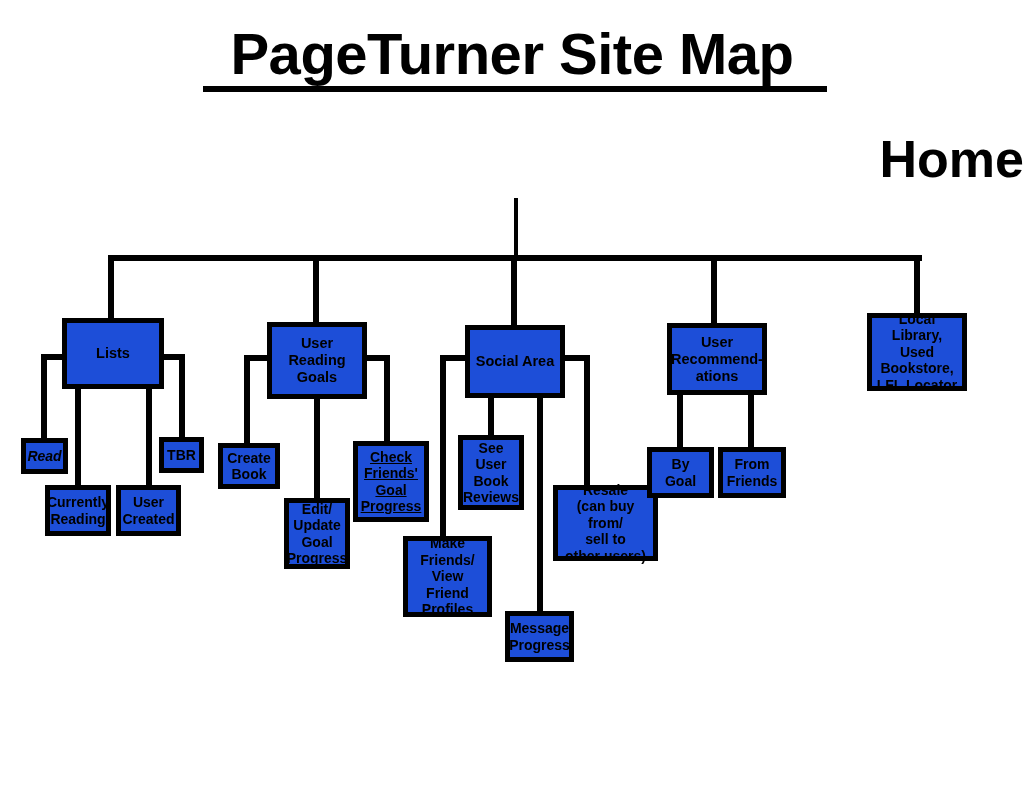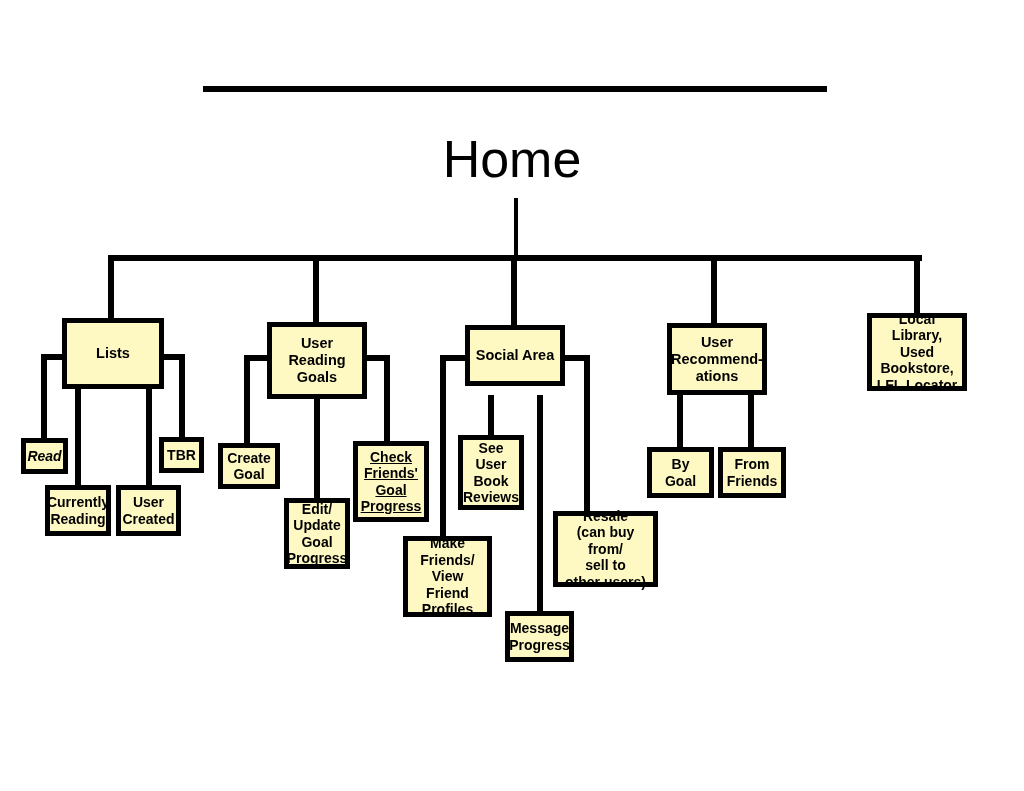--- a/index.html
+++ b/index.html
@@ -97,6 +97,7 @@
 
 <div id="canvas">
 
+  <div id="diagram-title">PageTurner Site Map</div>
   <div id="title-underline"></div>
 
   <div id="root-node">Home</div>

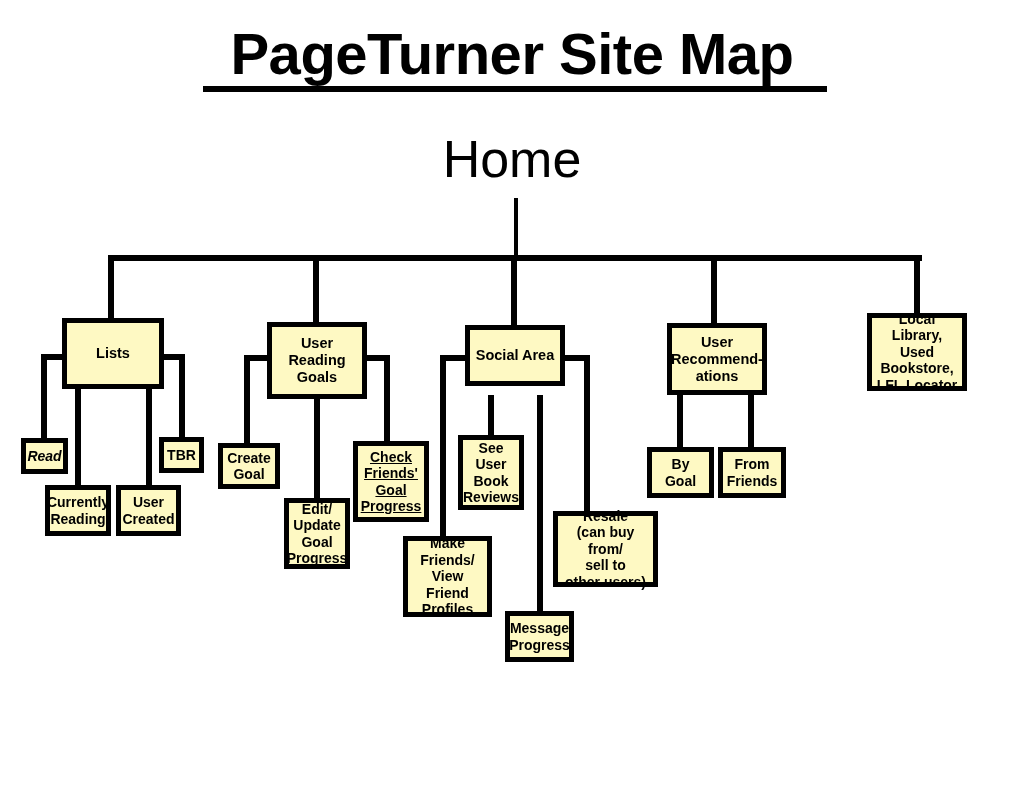--- a/index.html
+++ b/index.html
@@ -46,9 +46,9 @@
     left: 0;
     top: 128px;
     width: 1024px;
-    text-align: center;
+    text-align: right;
     font-size: 52px;
-    font-weight: normal;
+    font-weight: bold;
     line-height: 62px;
     white-space: nowrap;
   }

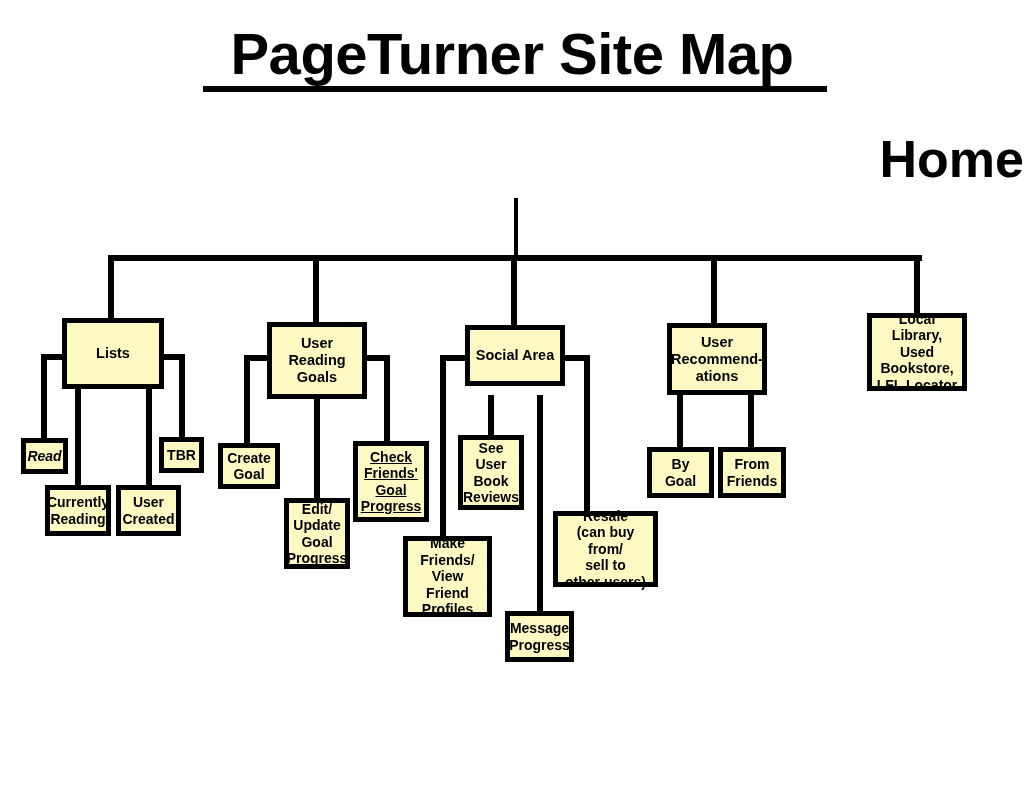--- a/index.html
+++ b/index.html
@@ -71,7 +71,7 @@
     position: absolute;
     box-sizing: border-box;
     border: 5px solid #000000;
-    background: #fef9c3;
+    background: #1d4ed8;
     display: flex;
     align-items: center;
     justify-content: center;

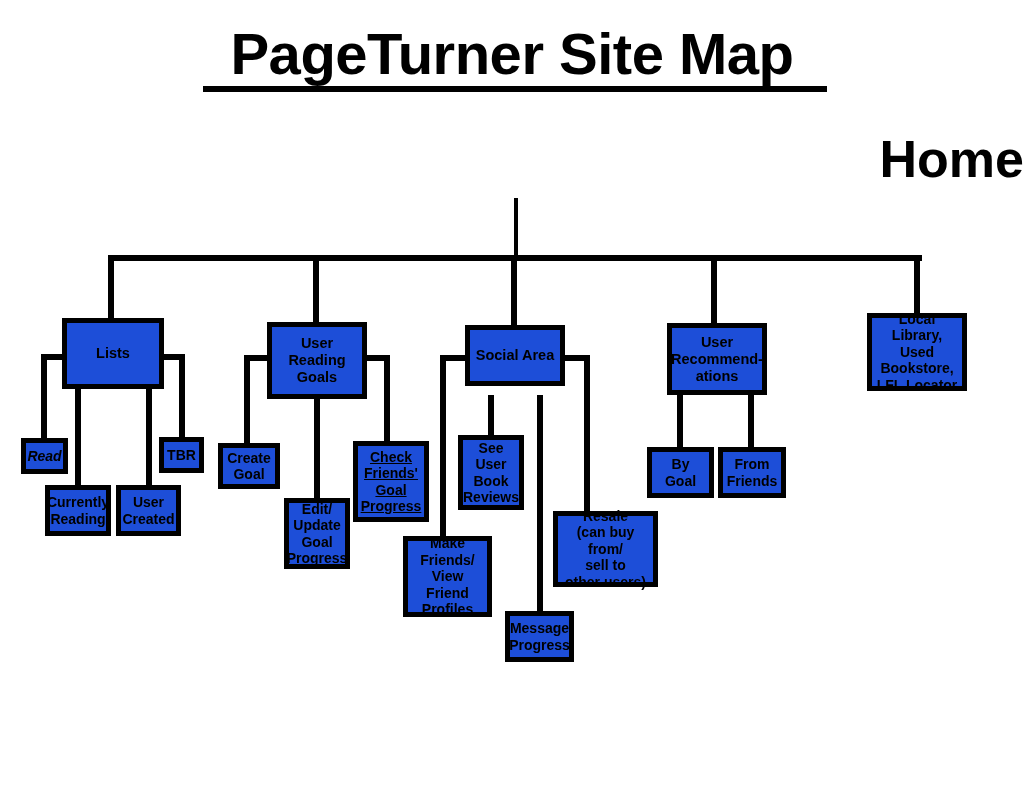--- a/index.html
+++ b/index.html
@@ -153,7 +153,7 @@
 Goal
 Progress</div>
 
-  <div class="node lvl1" style="left:465px; top:325px; width:100px; height:61px;">Social Area</div>
+  <div class="node lvl1" style="left:465px; top:325px; width:100px; height:73px;">Social Area</div>
 
   <div class="hline" style="left:440px; top:355px; width:30px;"></div>
   <div class="vline" style="left:440px; top:355px; height:183px;"></div>

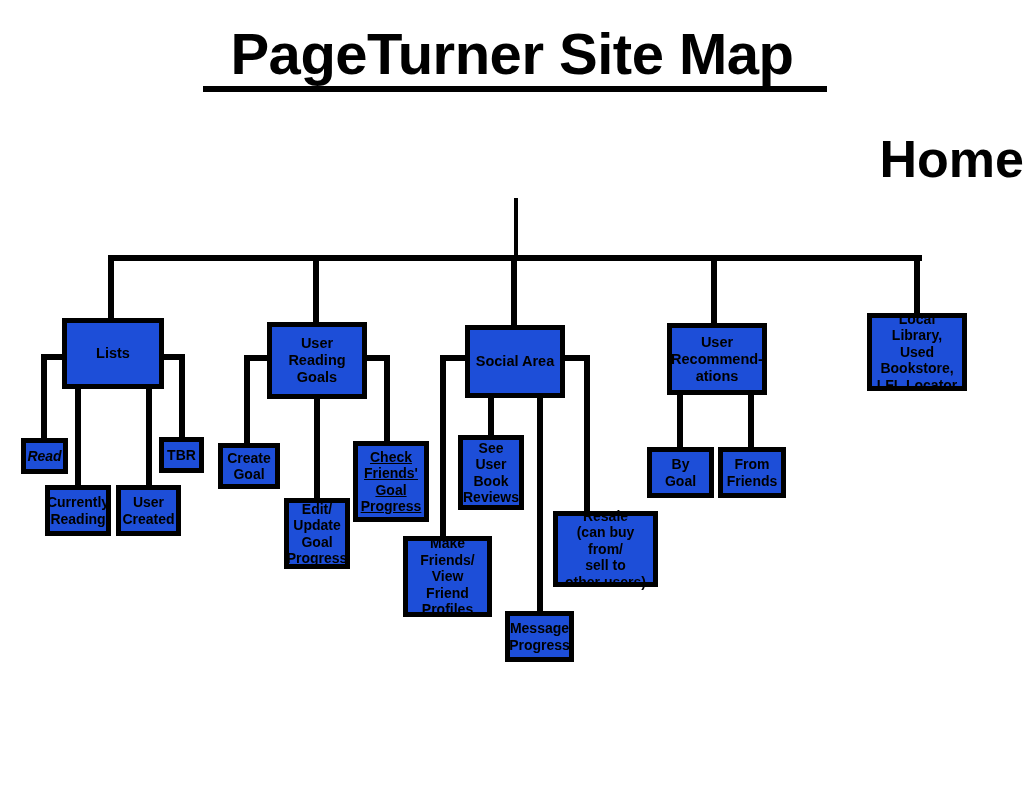--- a/index.html
+++ b/index.html
@@ -143,7 +143,7 @@
   <div class="vline" style="left:314px; top:390px; height:112px;"></div>
 
   <div class="node lvl2" style="left:218px; top:443px; width:62px; height:46px;">Create
-Goal</div>
+Book</div>
   <div class="node lvl2" style="left:284px; top:498px; width:66px; height:71px;">Edit/
 Update
 Goal

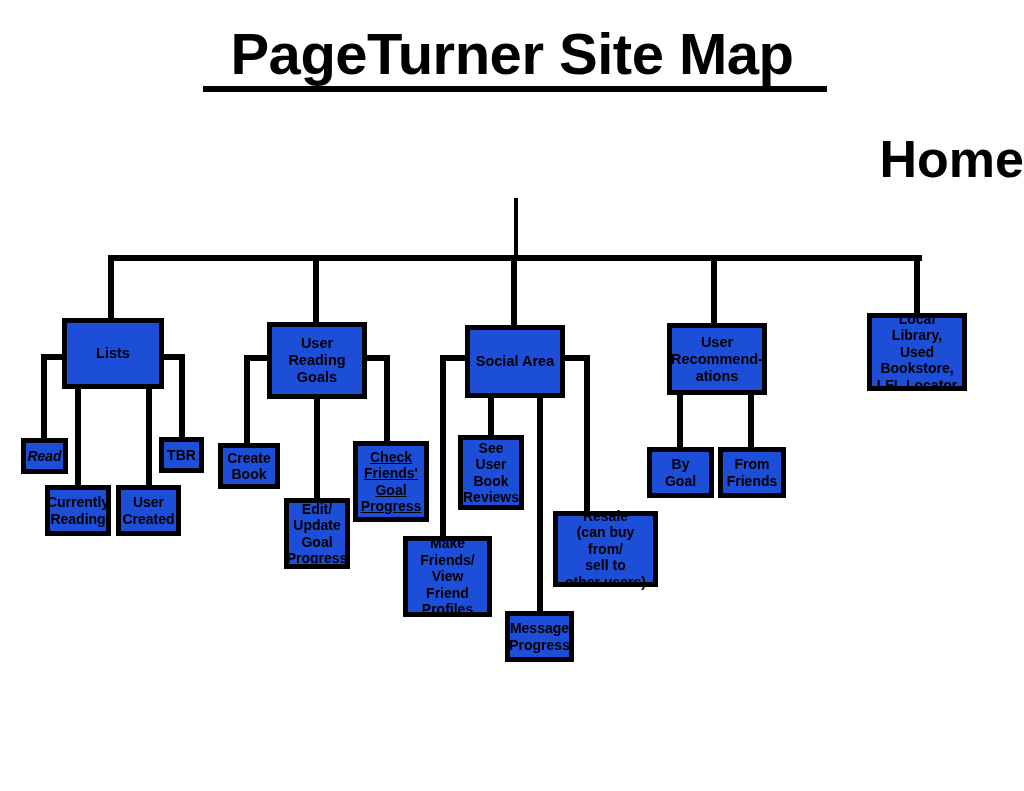--- a/index.html
+++ b/index.html
@@ -175,7 +175,7 @@
 Profiles</div>
   <div class="node lvl2" style="left:505px; top:611px; width:69px; height:51px;">Message
 Progress</div>
-  <div class="node lvl2" style="left:553px; top:511px; width:105px; height:76px;">Resale
+  <div class="node lvl2" style="left:553px; top:485px; width:105px; height:76px;">Resale
 (can buy from/
 sell to
 other users)</div>

